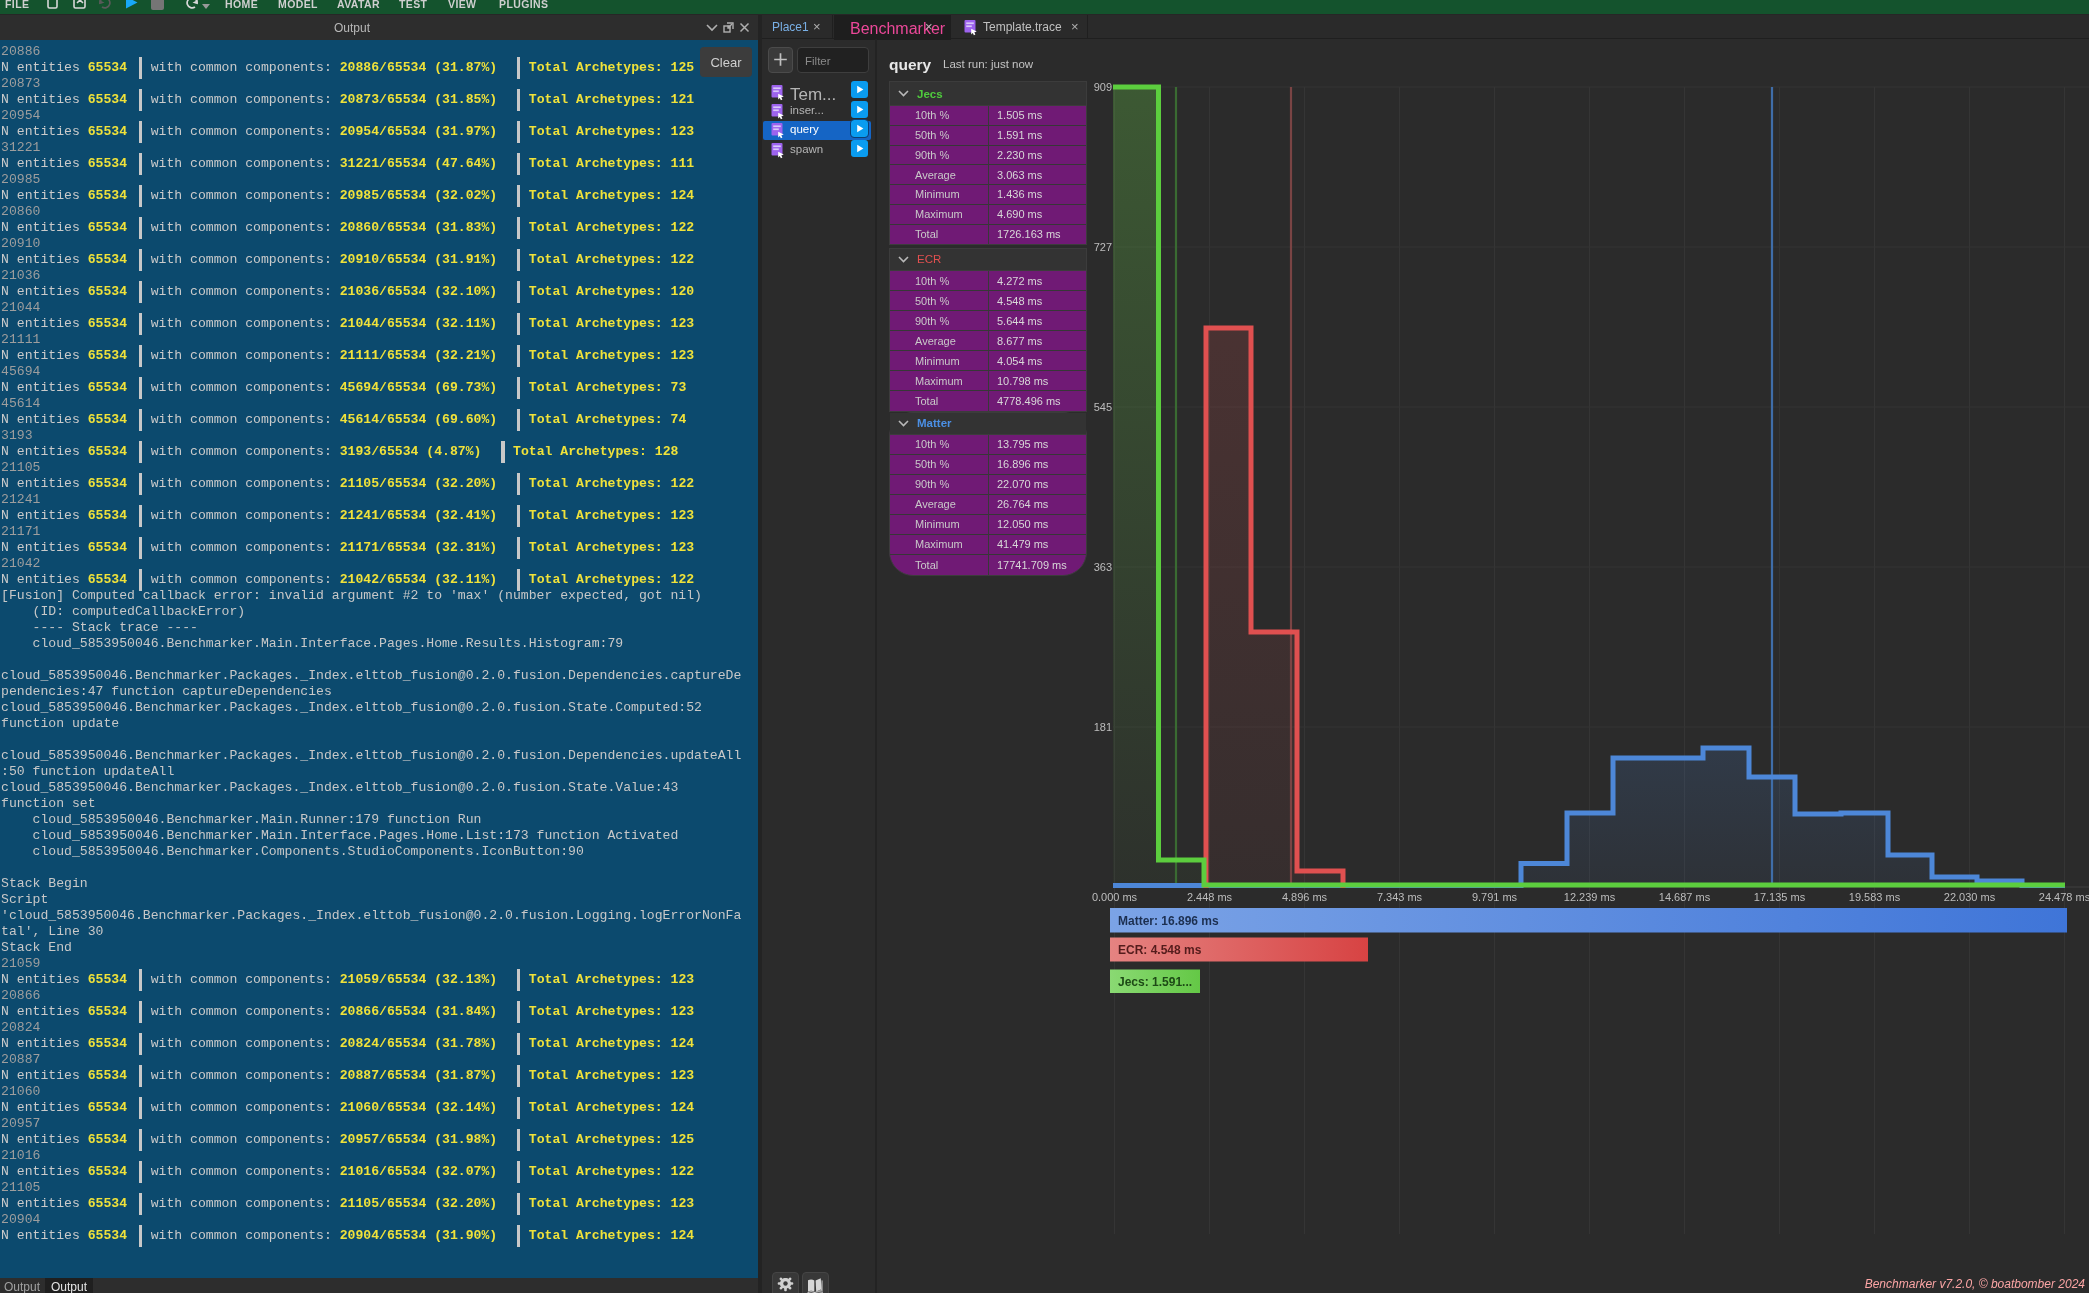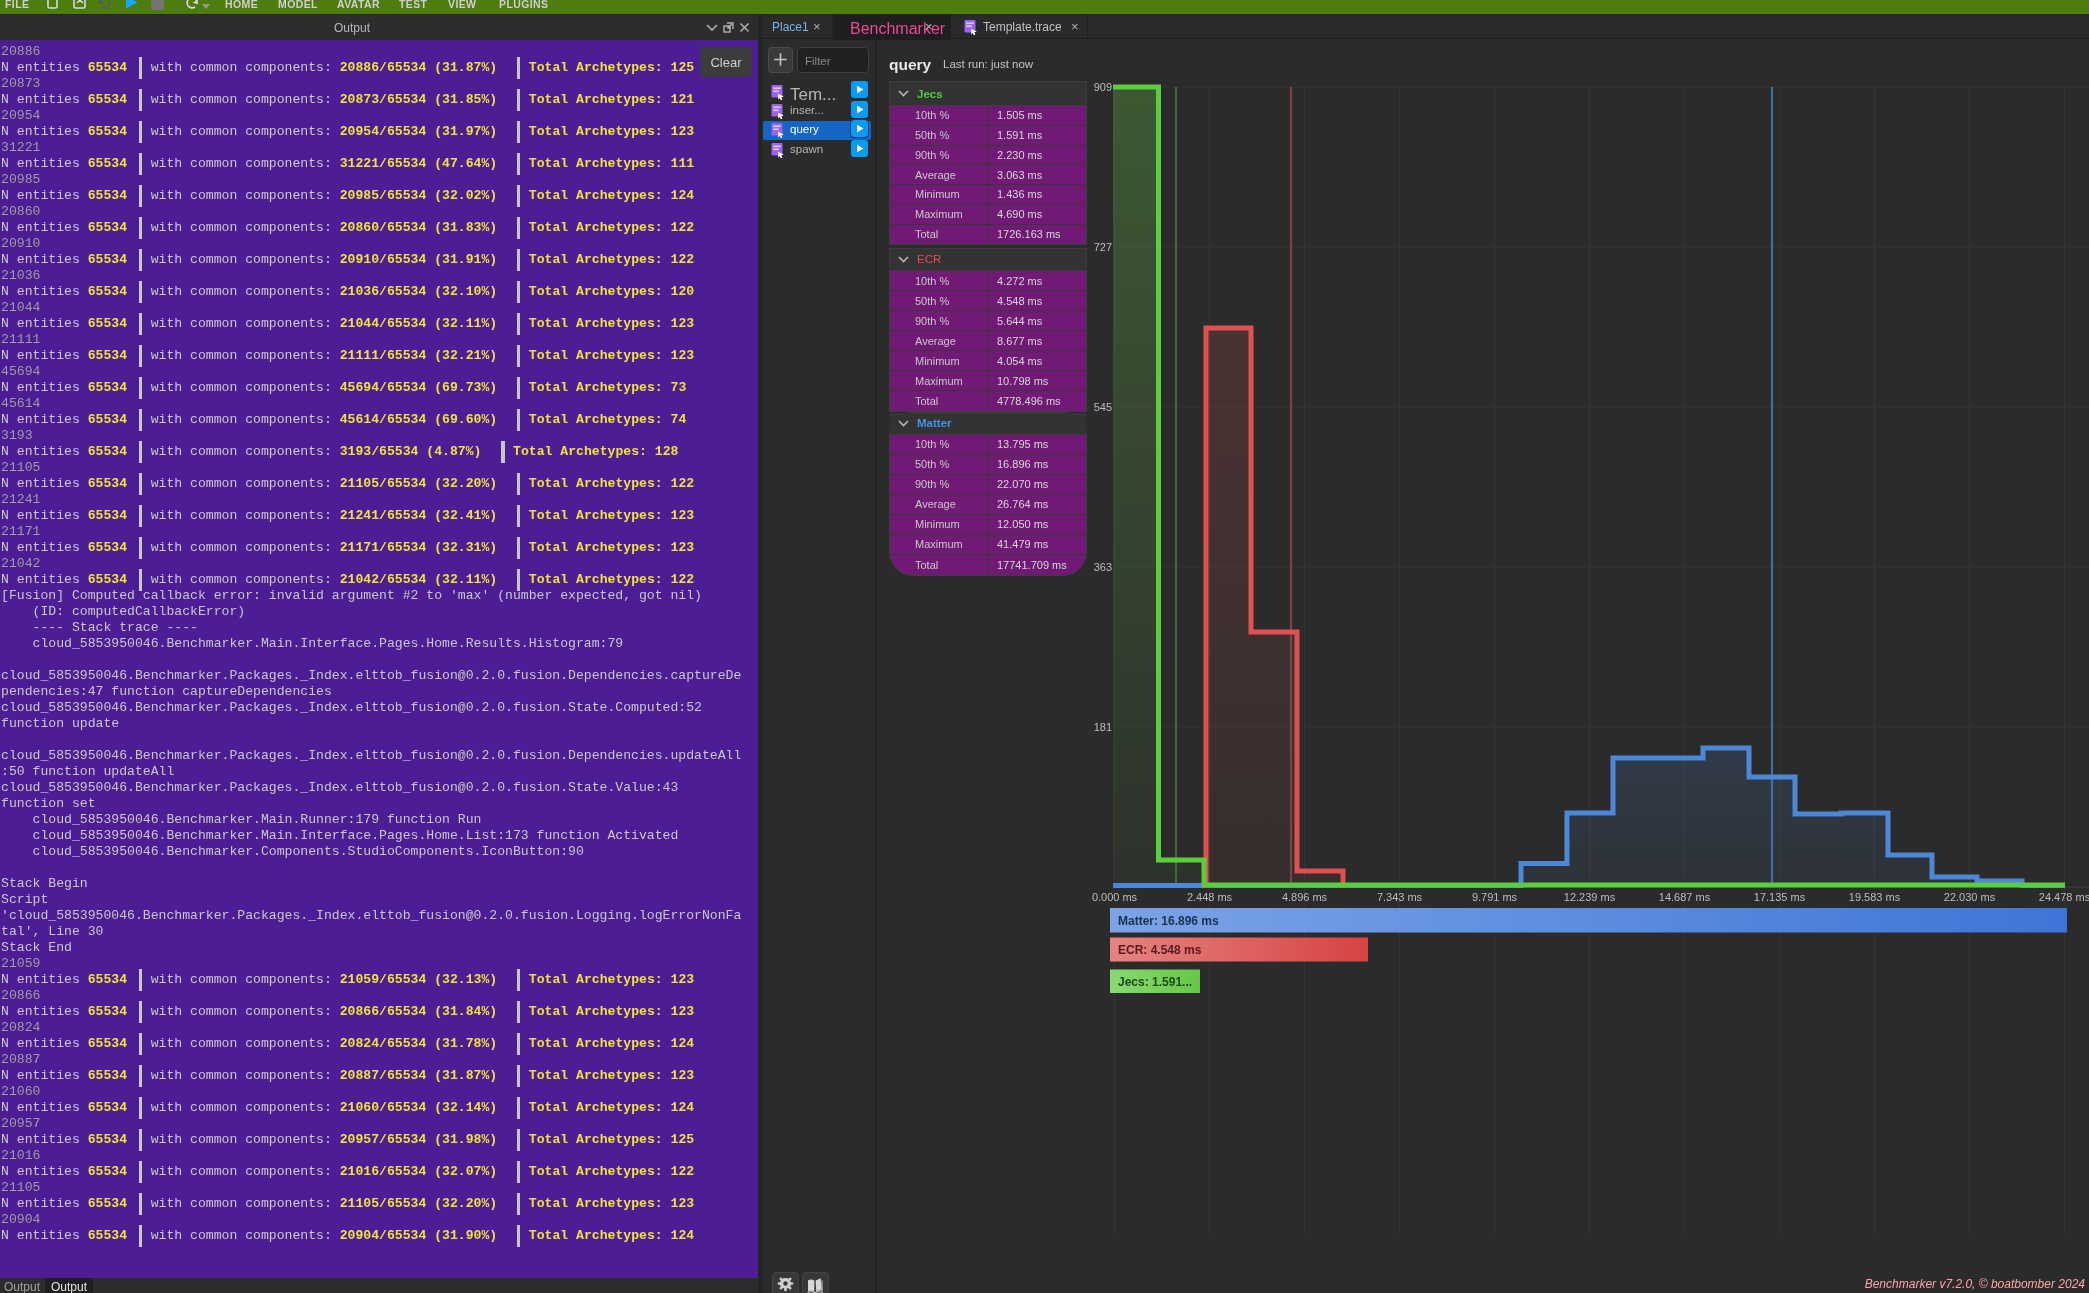--- a/index.html
+++ b/index.html
@@ -25,7 +25,7 @@
 </style></head>
 <body>
 
-<div class="abs" style="left:0;top:0;width:2089px;height:15px;background:#4d7c0f;border-bottom:1px solid #262626;overflow:hidden;">
+<div class="abs" style="left:0;top:0;width:2089px;height:15px;background:#14532d;border-bottom:1px solid #262626;overflow:hidden;">
 <div style="position:absolute;left:5px;top:-2px;font-size:10.5px;font-weight:bold;color:#cfcfcf;letter-spacing:0.4px;">FILE</div>
 <svg style="position:absolute;left:47px;top:-5px;" width="13" height="16" viewBox="0 0 13 16">
       <rect x="1" y="1" width="9" height="12" rx="1.5" fill="none" stroke="#d8d8d8" stroke-width="1.6"></rect>

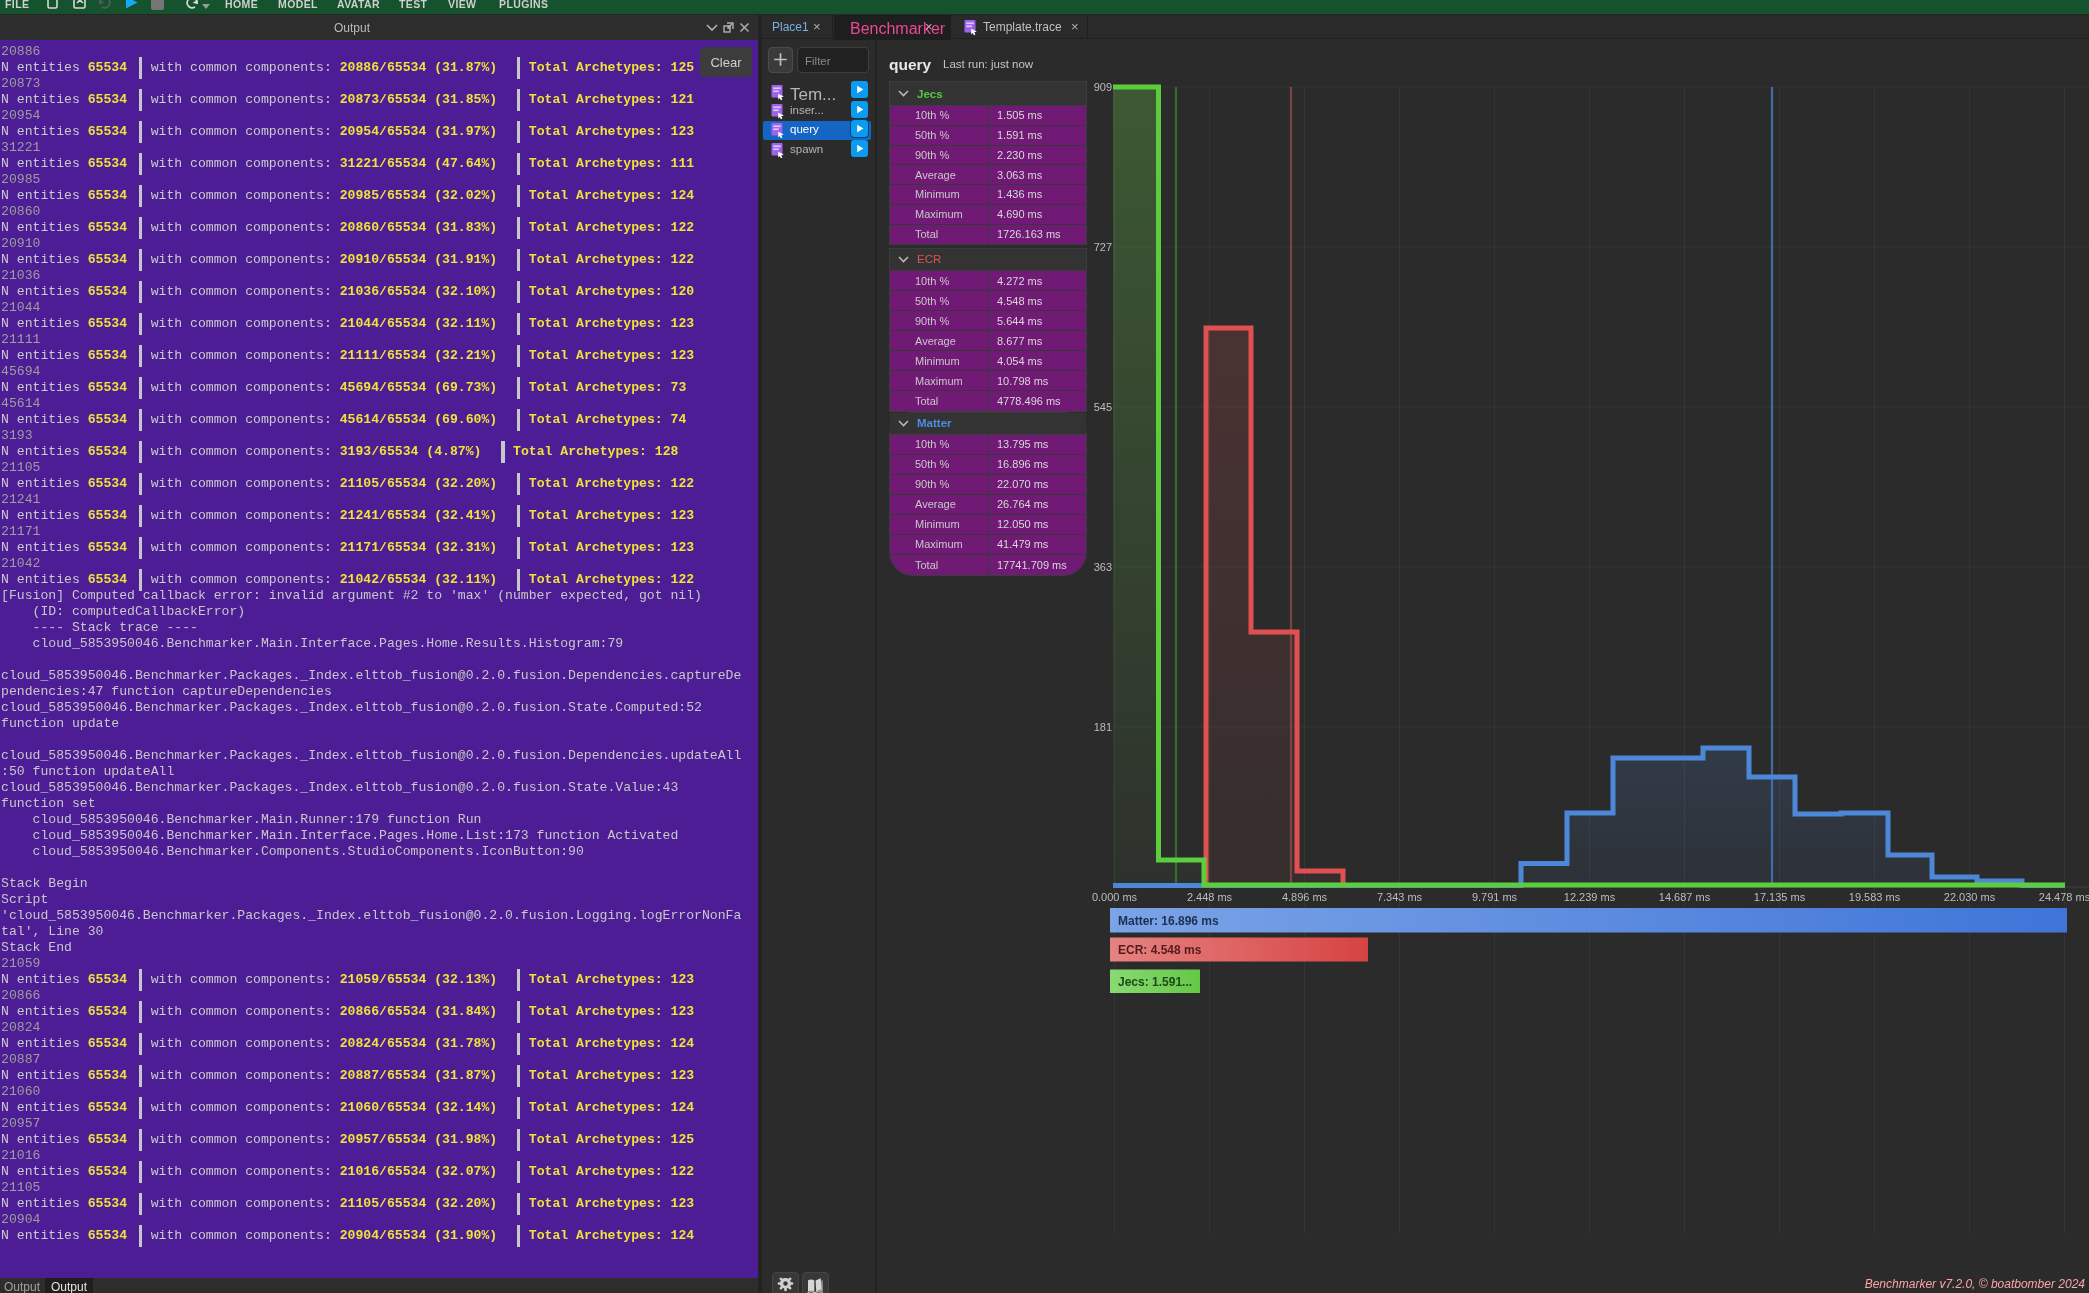--- a/index.html
+++ b/index.html
@@ -384,7 +384,7 @@
       <path d="M1.5,1.5 L9.5,9.5 M9.5,1.5 L1.5,9.5" stroke="#b0b0b0" stroke-width="1.5"></path>
     </svg>
 </div>
-<div id="console" class="abs" style="left:0;top:40px;width:758px;height:1238px;background:#4c1d95;overflow:hidden;">
+<div id="console" class="abs" style="left:0;top:40px;width:758px;height:1238px;background:#0c4a6e;overflow:hidden;">
 <pre style="margin:4px 0 0 1px;"><span class="g">20886</span>
 <span class="w">N entities </span><b class="y">65534</b><span class="w"> </span><span class="bar"></span><span class="w"> with common components: </span><b class="y">20886/65534 (31.87%)</b><span class="w">  </span><span class="bar"></span><span class="w"> </span><b class="y">Total Archetypes: 125</b>
 <span class="g">20873</span>

